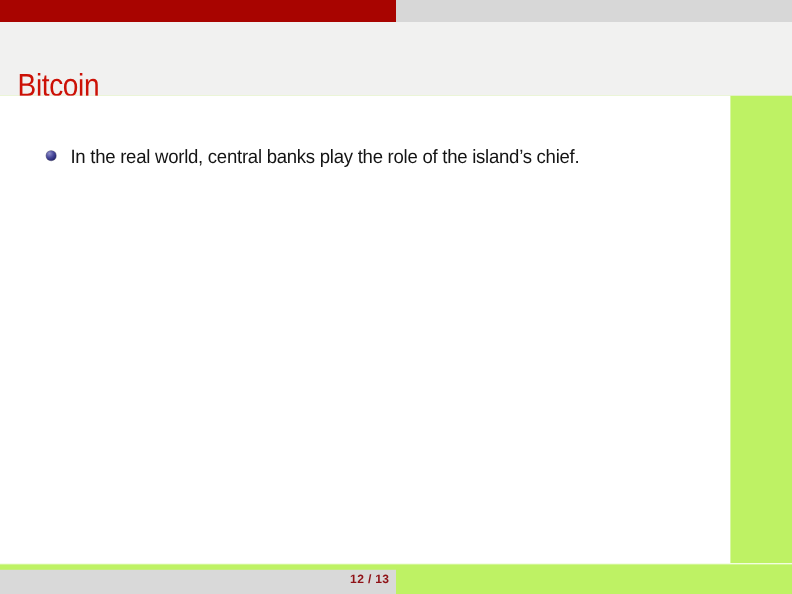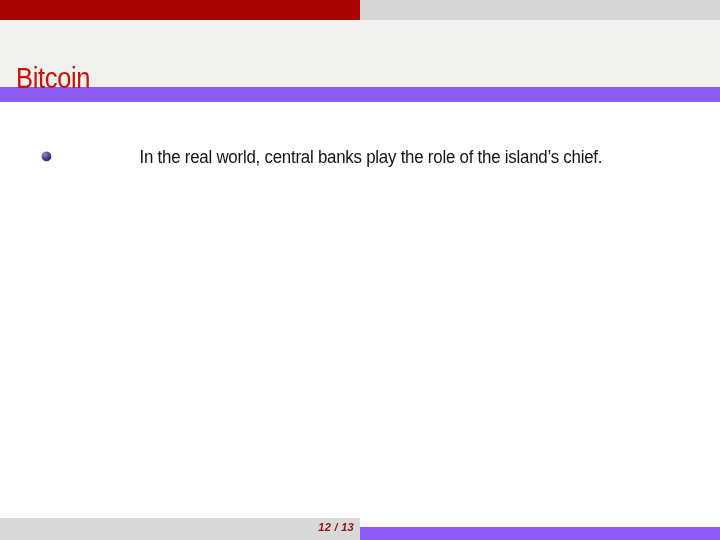--- a/index.html
+++ b/index.html
@@ -22,7 +22,7 @@
     top: 0;
     width: 720px;
     height: 540px;
-    background: #8b5cf6;
+    background: #bef264;
   }
 
   

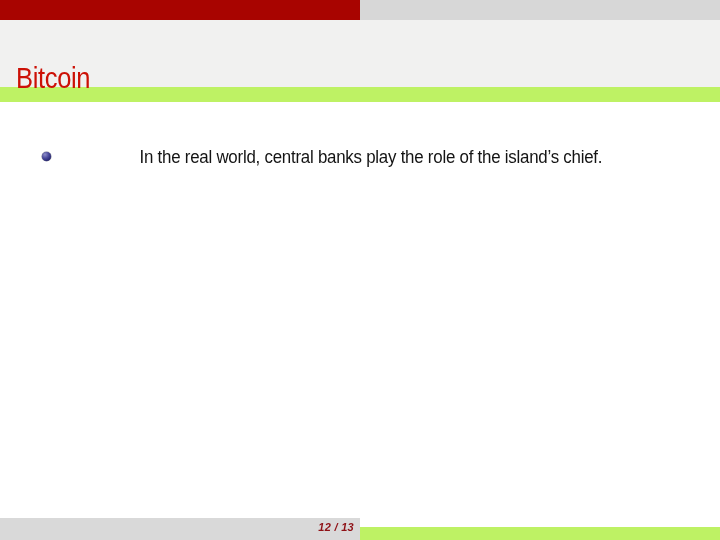--- a/index.html
+++ b/index.html
@@ -71,11 +71,10 @@
   .content {
     position: absolute;
     left: 0;
-    top: 102px;
-    width: 720px;
+    top: 87px;
+    width: 664px;
     height: 425px;
     background: #ffffff;
-    text-align: center;
   }
 
   .bullet-list {

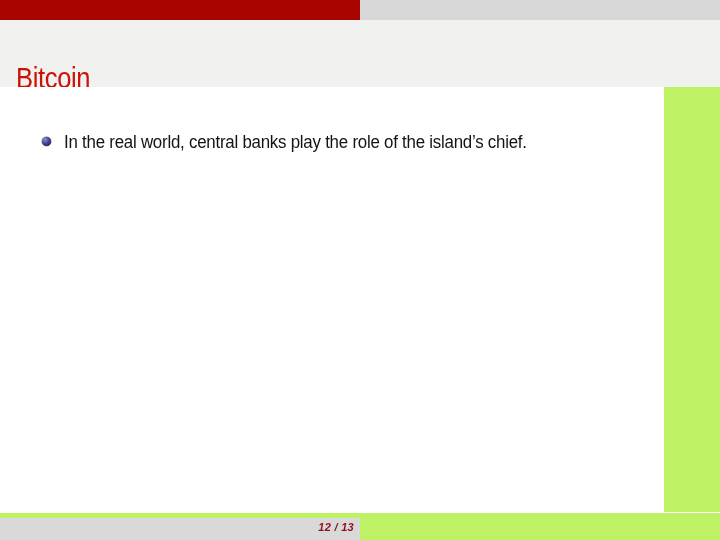--- a/index.html
+++ b/index.html
@@ -140,7 +140,6 @@
     font-family: "Liberation Sans", sans-serif;
     font-size: 11px;
     font-weight: bold;
-    font-style: italic;
     color: #8f1116;
     letter-spacing: 0.3px;
     white-space: nowrap;

